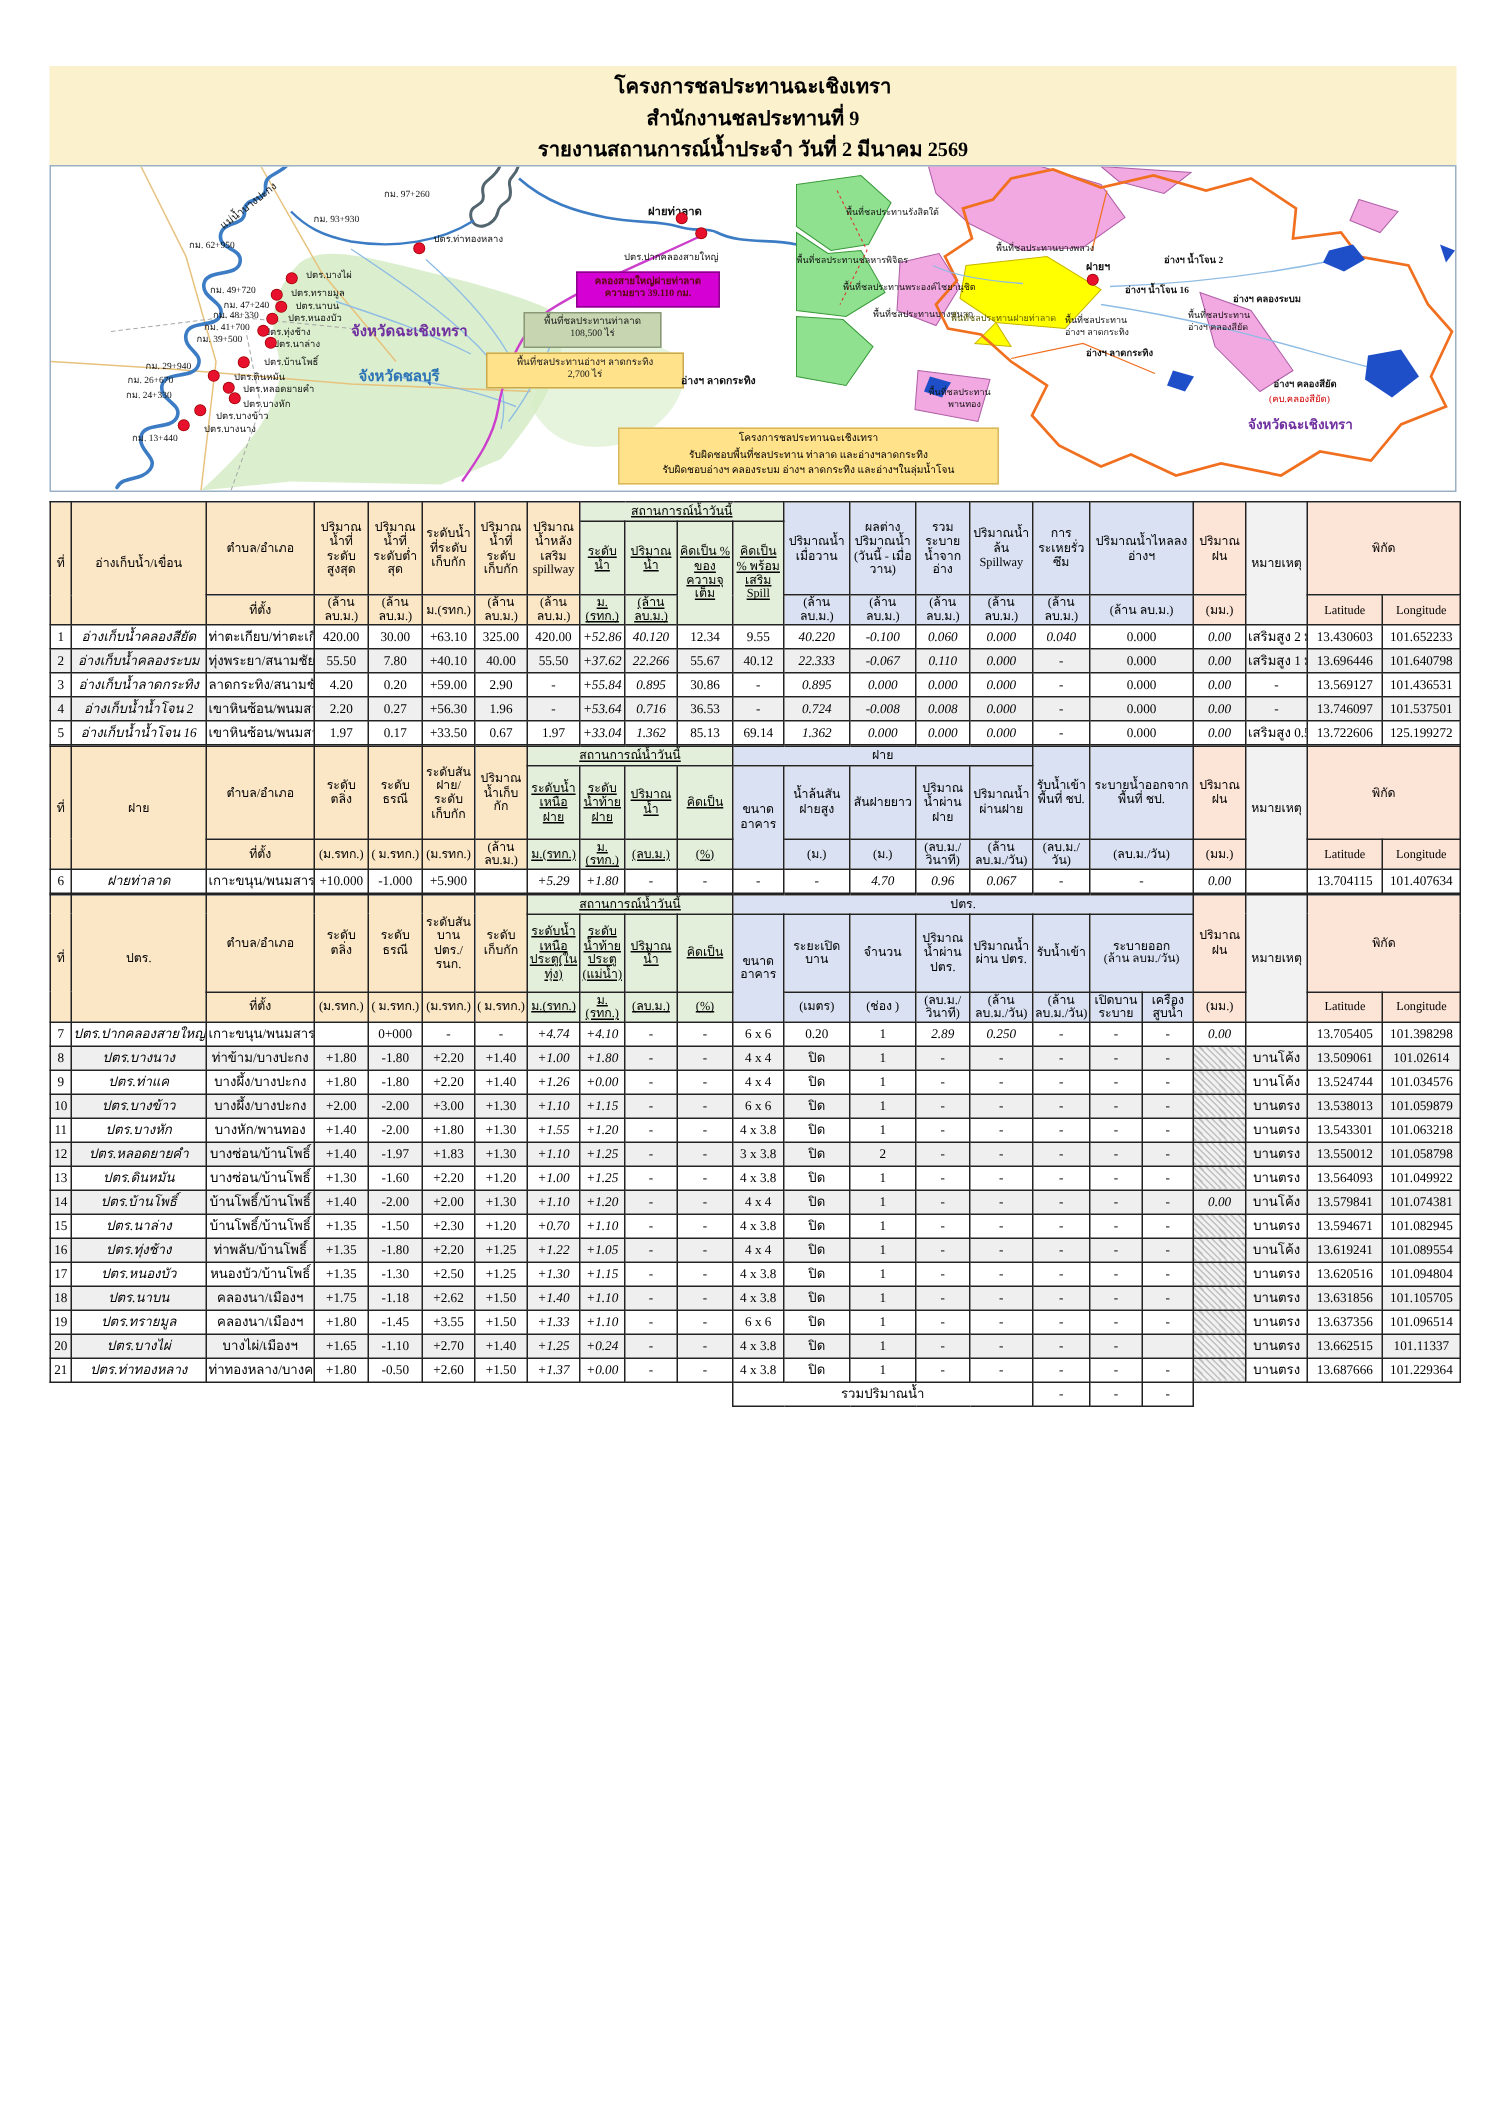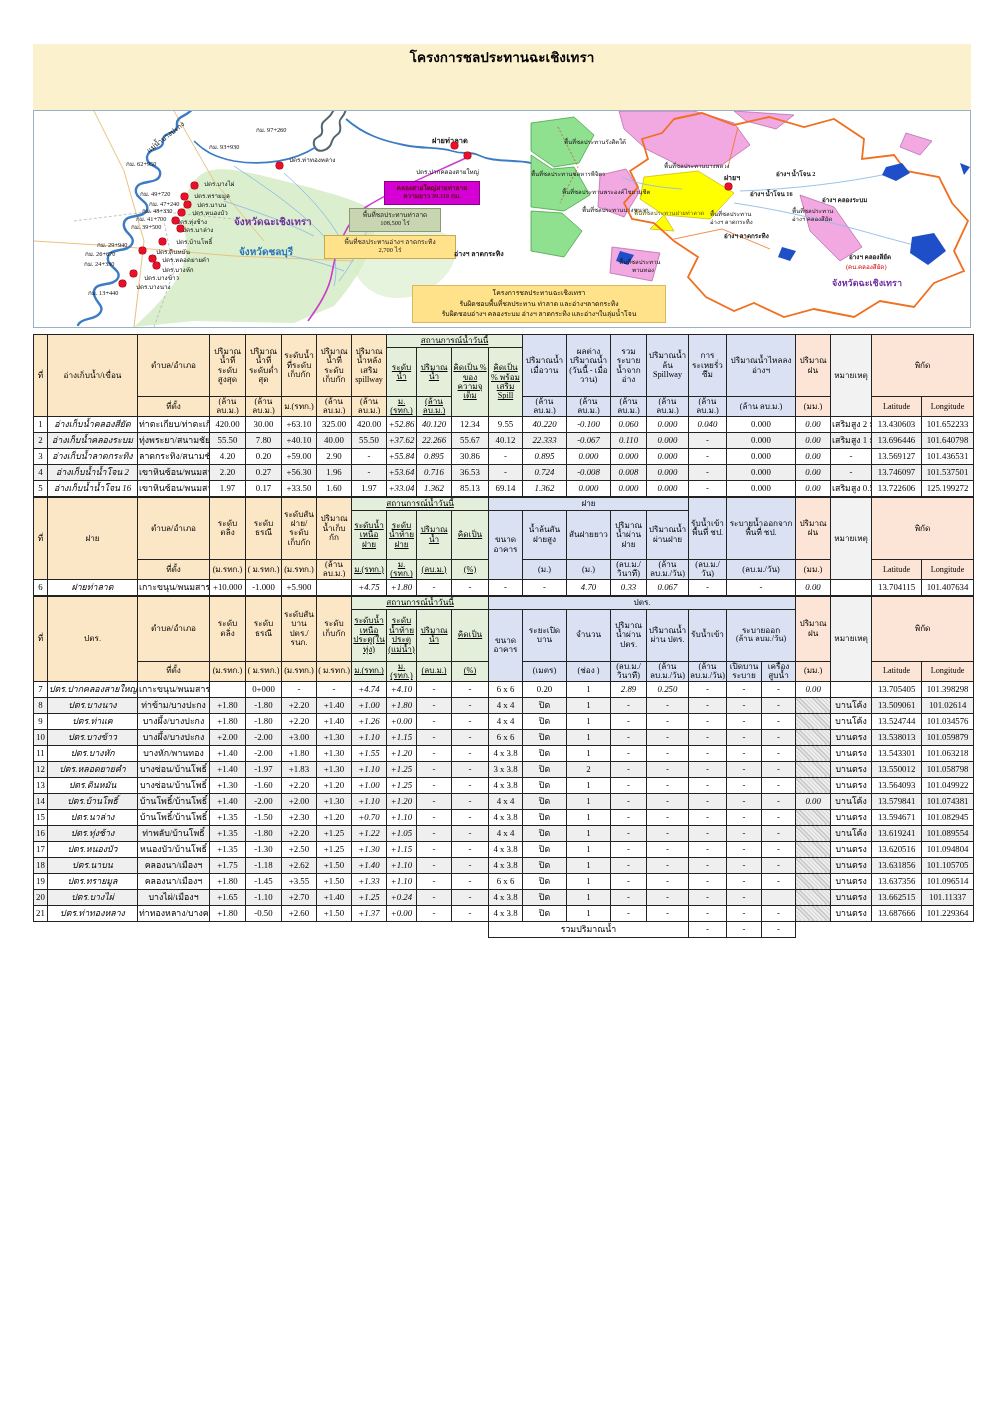--- a/index.html
+++ b/index.html
@@ -44,6 +44,7 @@
 
   <div class="titlebar">
     <div>โครงการชลประทานฉะเชิงเทรา</div>
+    <div>สำนักงานชลประทานที่ 9</div>
   </div>
 
   <div class="map">

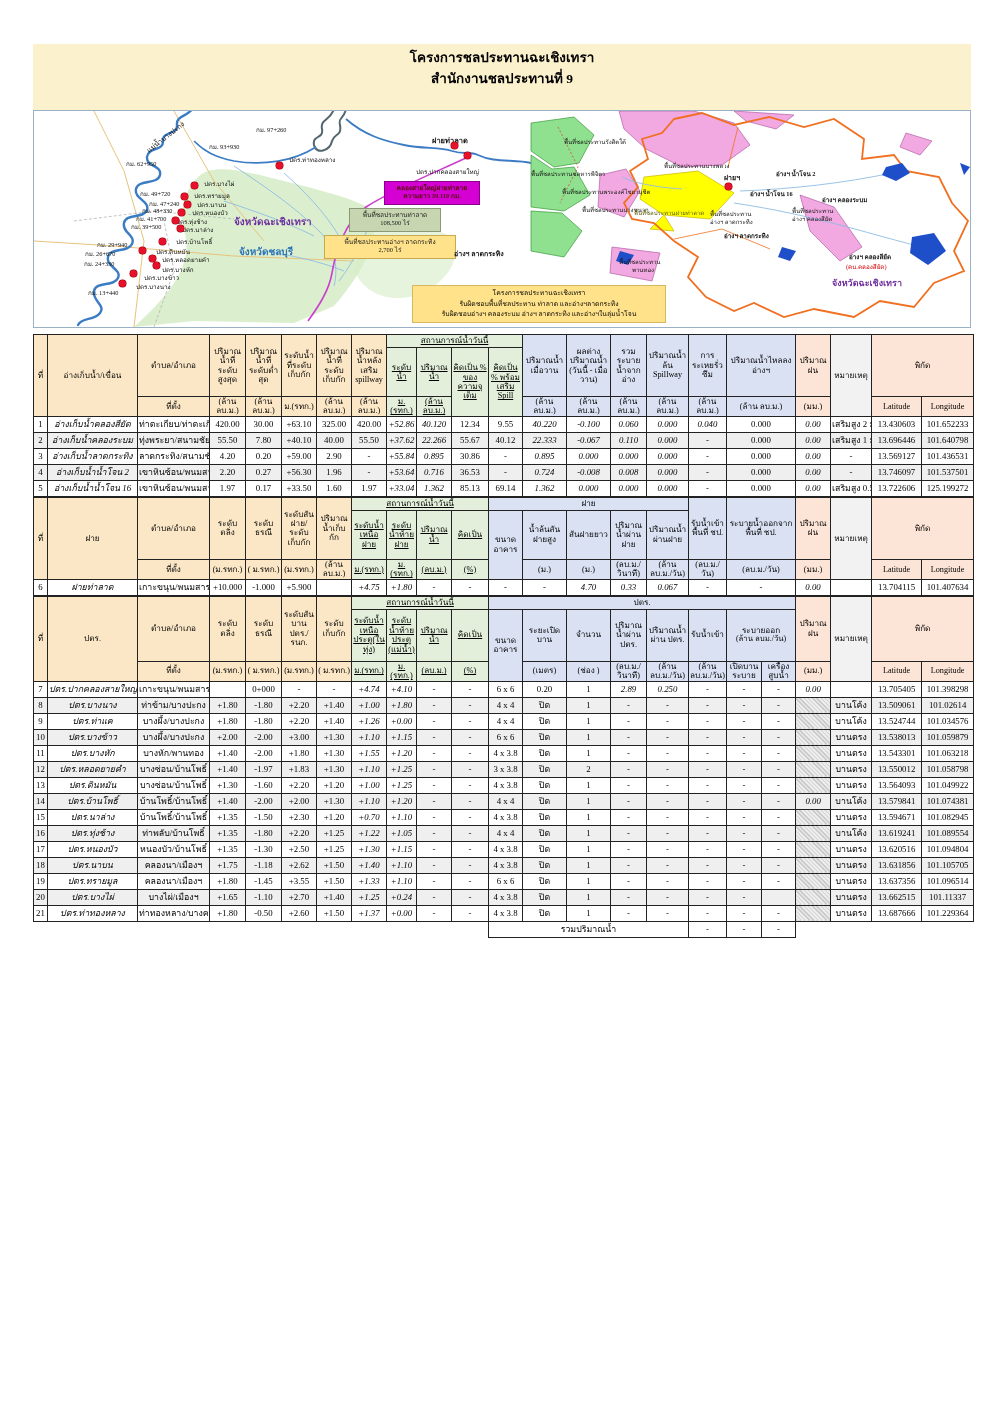--- a/index.html
+++ b/index.html
@@ -45,6 +45,7 @@
   <div class="titlebar">
     <div>โครงการชลประทานฉะเชิงเทรา</div>
     <div>สำนักงานชลประทานที่ 9</div>
+    <div>รายงานสถานการณ์น้ำประจำ วันที่ 2 มีนาคม 2569</div>
   </div>
 
   <div class="map">

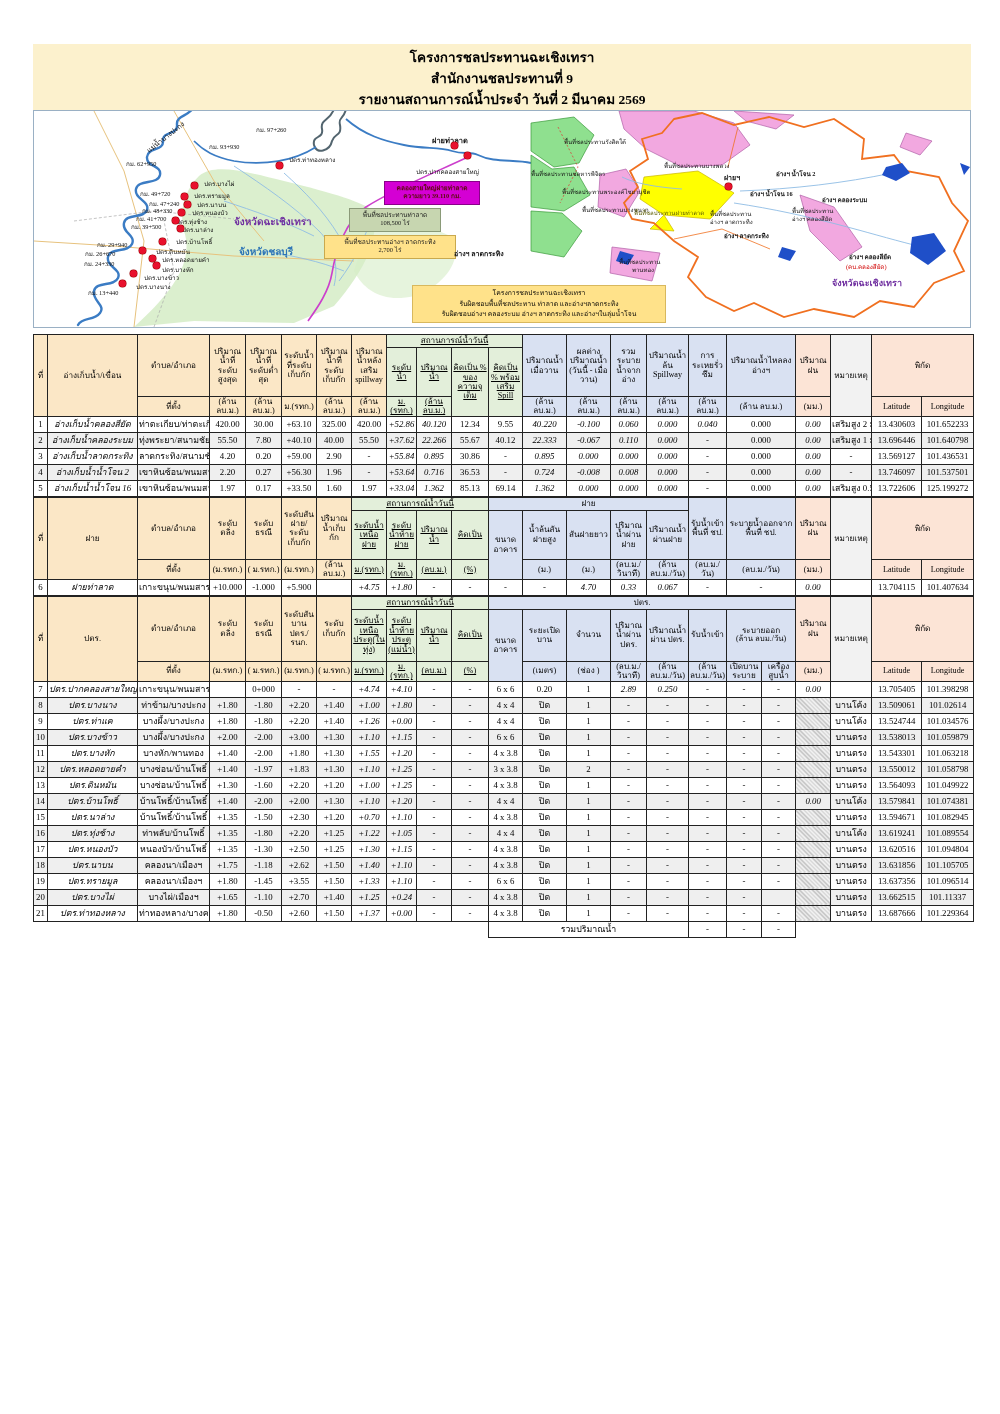--- a/index.html
+++ b/index.html
@@ -373,7 +373,7 @@
             <td>1.97</td>
             <td>0.17</td>
             <td>+33.50</td>
-            <td>1.60</td>
+            <td>0.67</td>
             <td>1.97</td>
             <td class="it">+33.04</td>
             <td class="it">1.362</td>

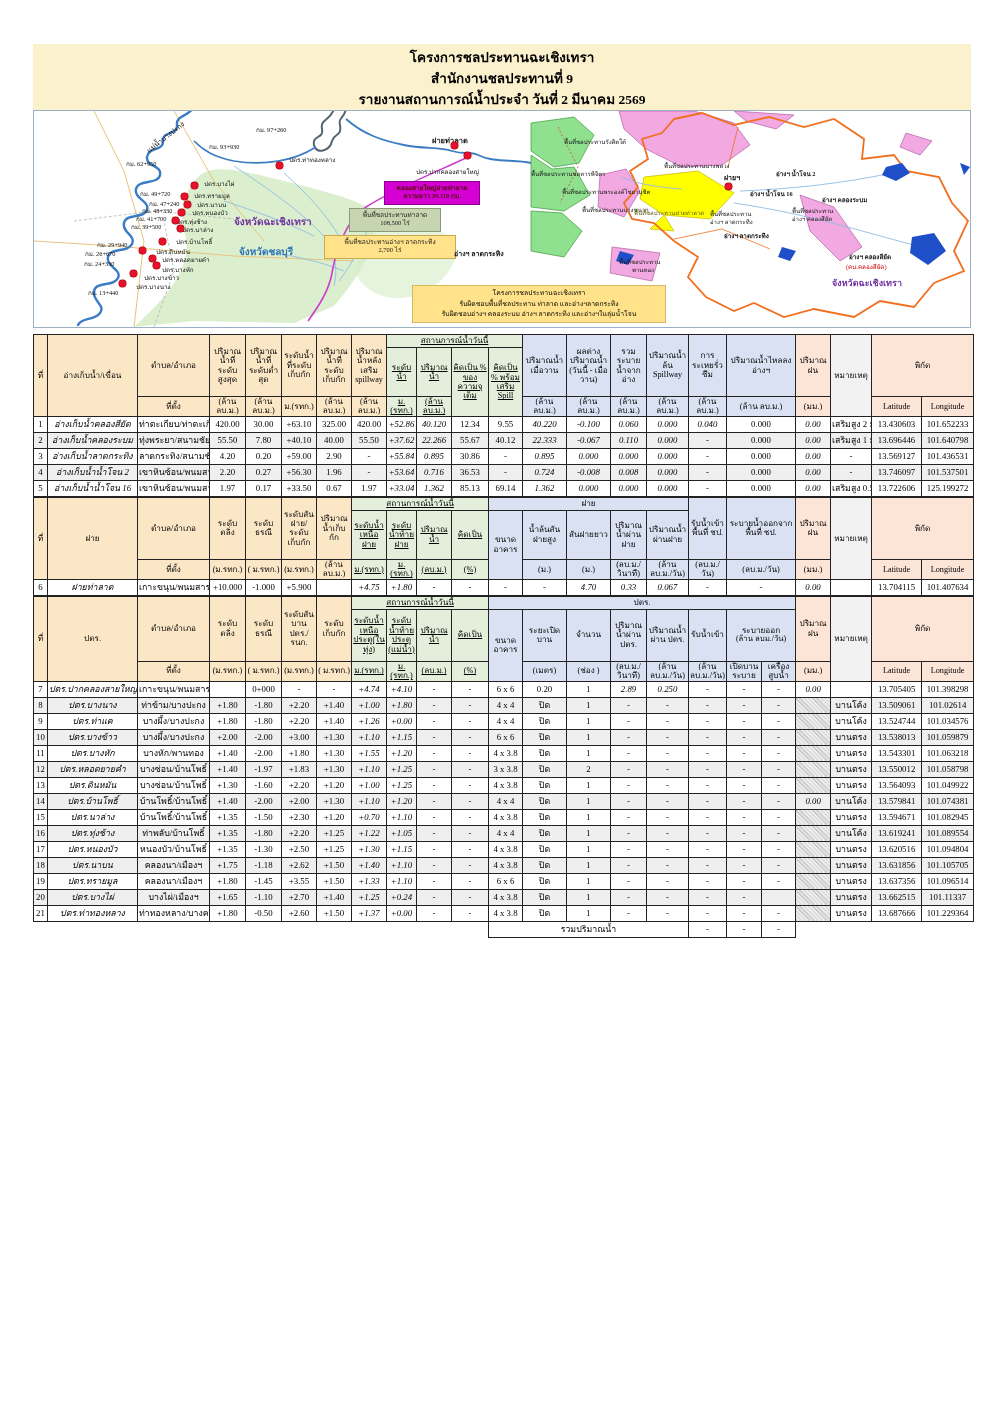--- a/index.html
+++ b/index.html
@@ -477,7 +477,7 @@
             <td>-1.000</td>
             <td>+5.900</td>
             <td></td>
-            <td class="it">+4.75</td>
+            <td class="it">+5.29</td>
             <td class="it">+1.80</td>
             <td>-</td>
             <td>-</td>

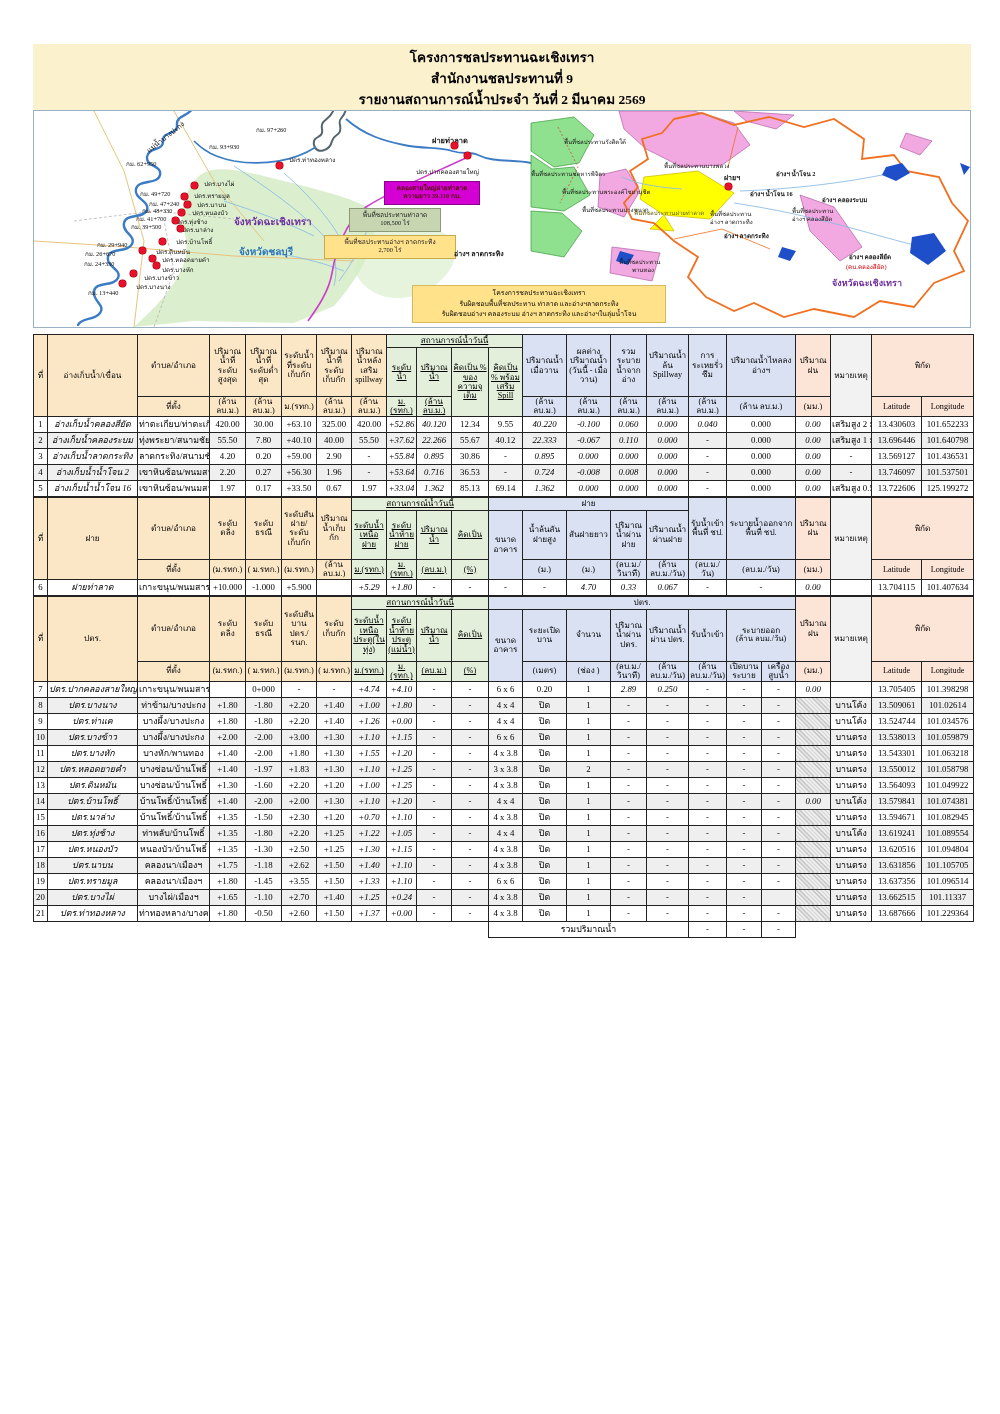--- a/index.html
+++ b/index.html
@@ -484,7 +484,7 @@
             <td>-</td>
             <td>-</td>
             <td class="it">4.70</td>
-            <td class="it">0.33</td>
+            <td class="it">0.96</td>
             <td class="it">0.067</td>
             <td>-</td>
             <td colspan="2">-</td>

